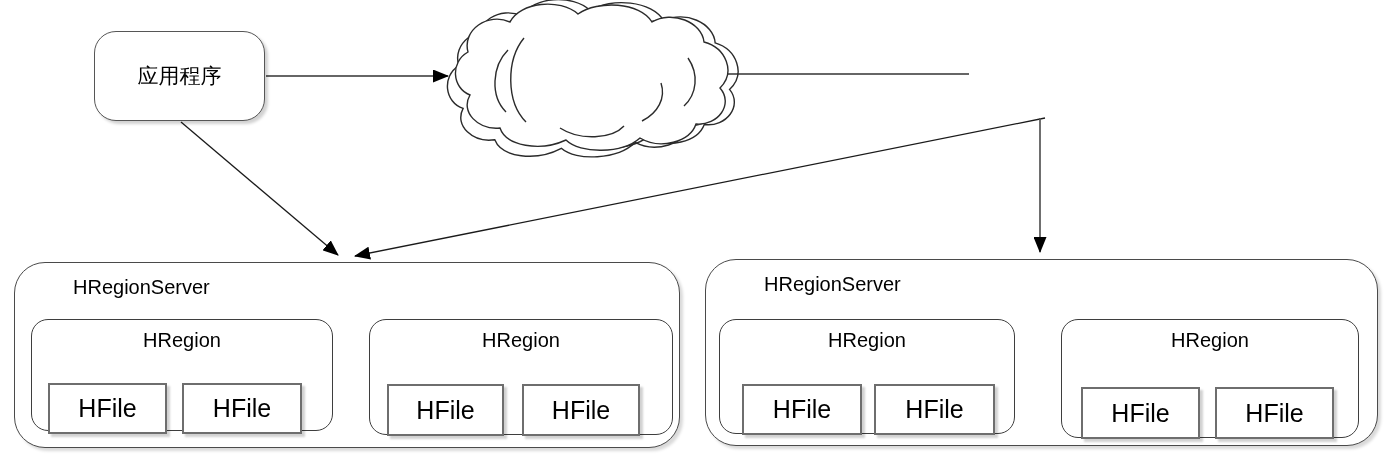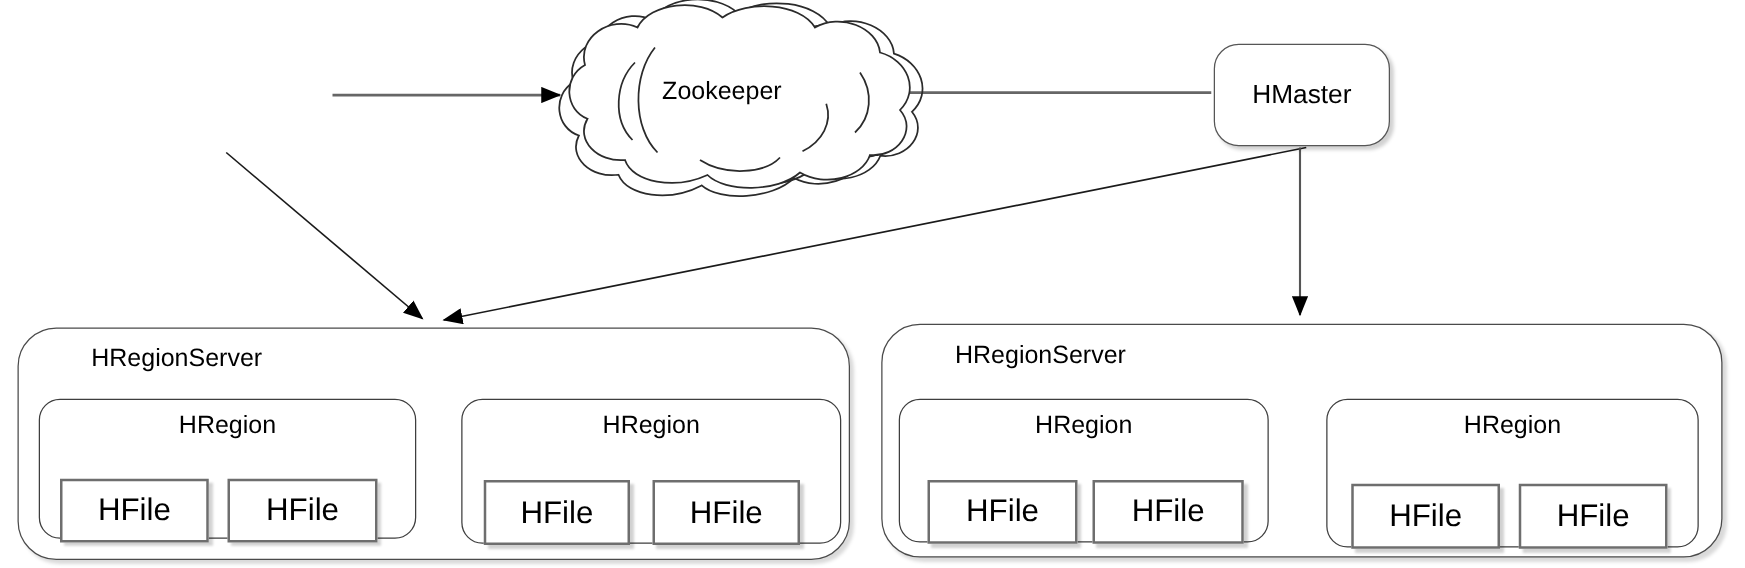--- a/index.html
+++ b/index.html
@@ -132,6 +132,9 @@
     </g>
   </svg>
 
+  <div class="rbox" id="app-box">
+    <span>应用程序</span>
+  </div>
 
   <div class="cloud-label">Zookeeper</div>
 

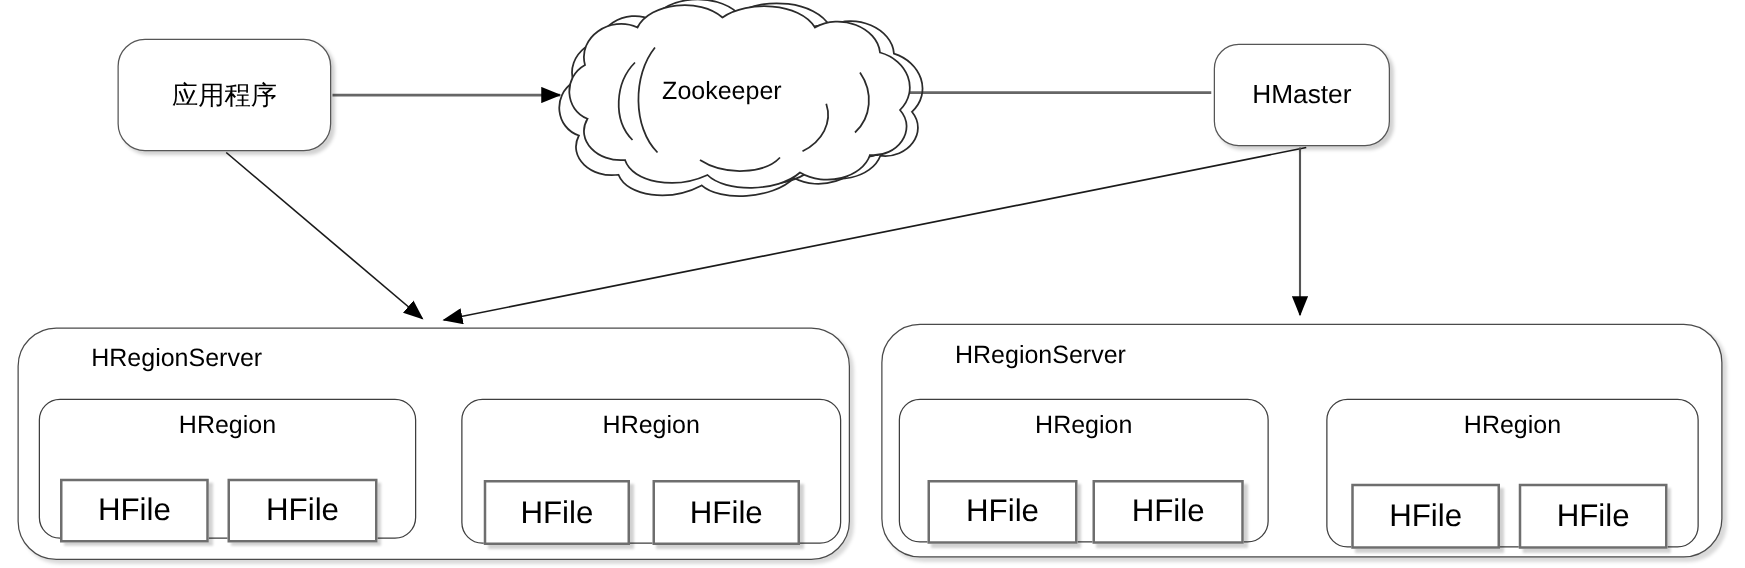--- a/index.html
+++ b/index.html
@@ -136,7 +136,6 @@
     <span>应用程序</span>
   </div>
 
-  <div class="cloud-label">Zookeeper</div>
 
   <div class="rbox" id="hmaster-box">
     <span>HMaster</span>

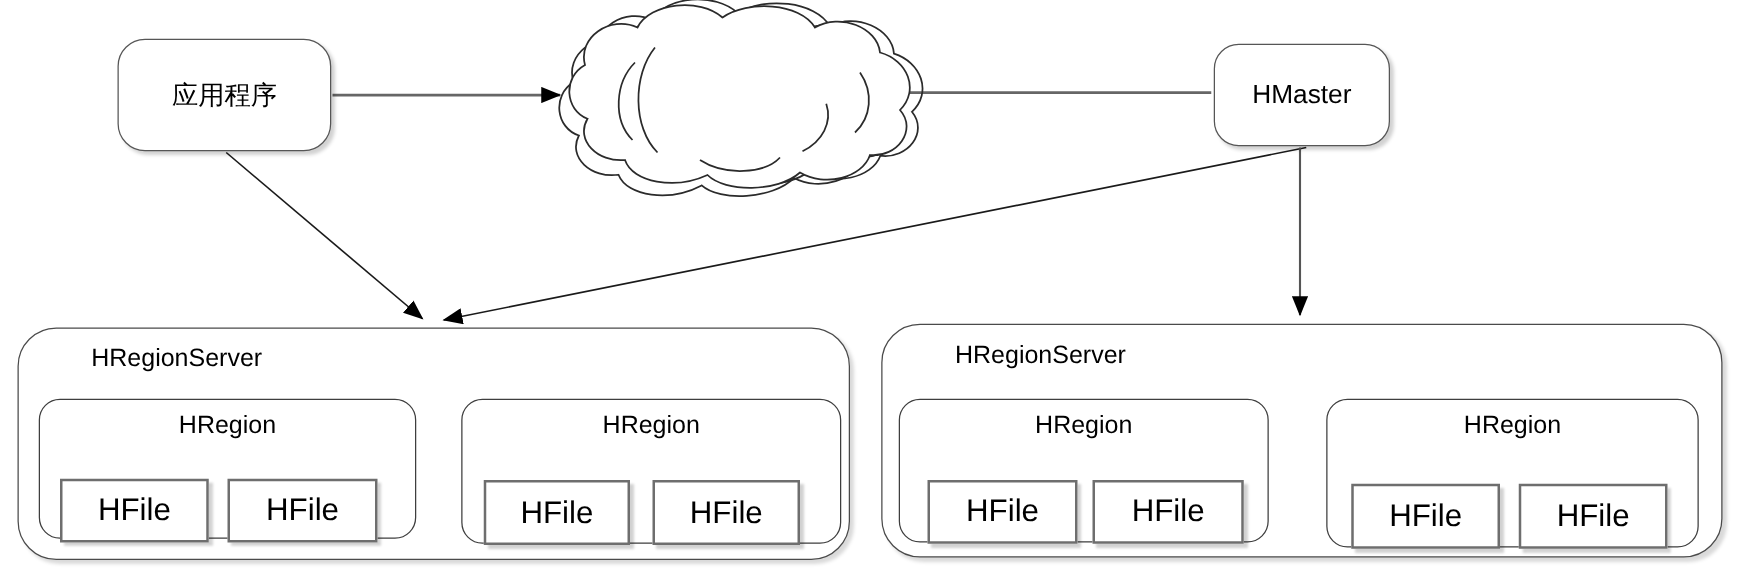--- a/index.html
+++ b/index.html
@@ -137,9 +137,6 @@
   </div>
 
 
-  <div class="rbox" id="hmaster-box">
-    <span>HMaster</span>
-  </div>
 
   <div class="server" id="server-1">
     <div class="server-label">HRegionServer</div>

